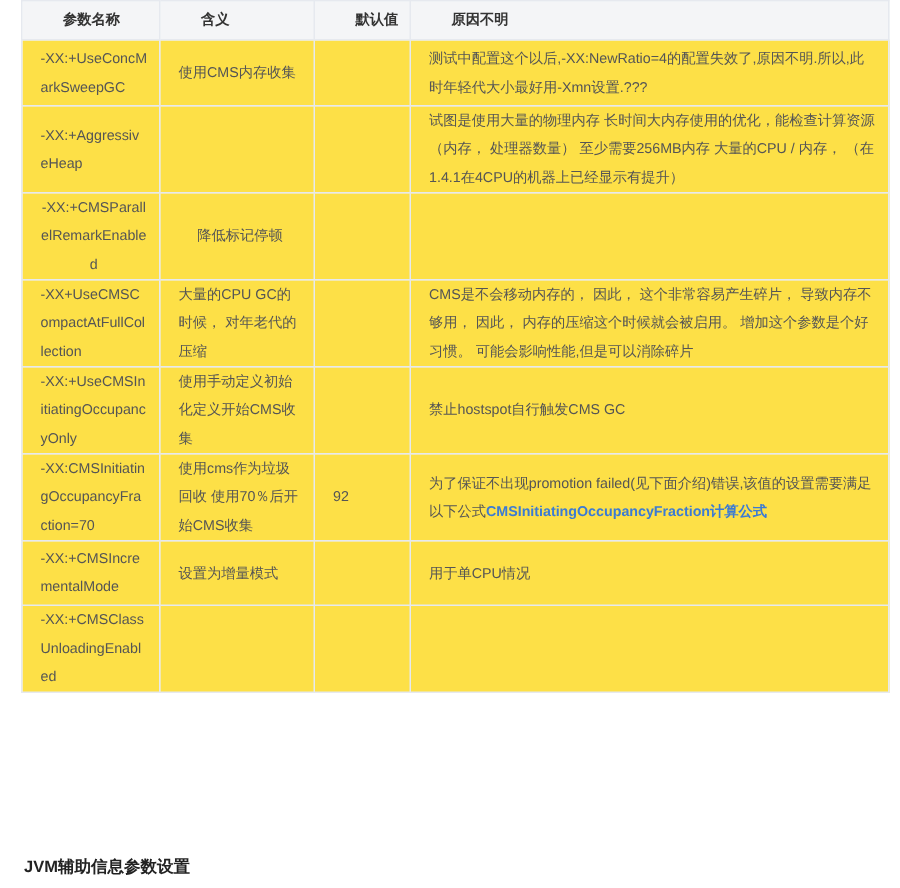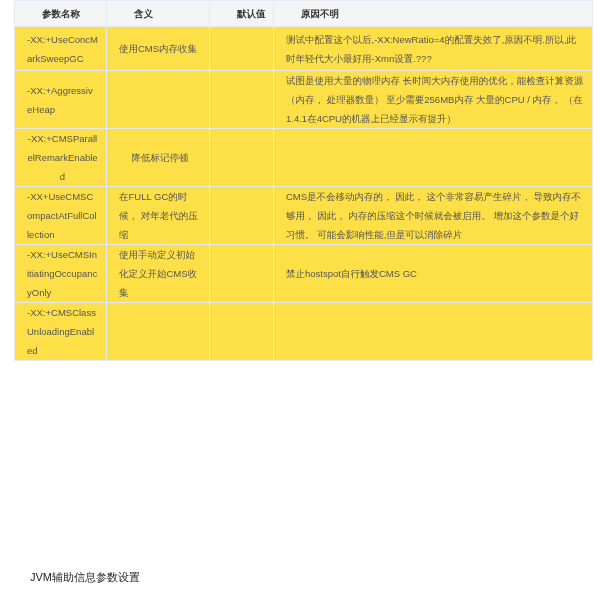--- a/index.html
+++ b/index.html
@@ -121,7 +121,7 @@
       </tr>
       <tr class="r5">
         <td class="c-name">-XX+UseCMSCompactAtFullCollection</td>
-        <td class="c-desc">在FULL GC的时候， 对年老代的压缩</td>
+        <td class="c-desc">大量的CPU GC的时候， 对年老代的压缩</td>
         <td></td>
         <td class="c-explain">CMS是不会移动内存的， 因此， 这个非常容易产生碎片， 导致内存不够用， 因此， 内存的压缩这个时候就会被启用。 增加这个参数是个好习惯。 可能会影响性能,但是可以消除碎片</td>
       </tr>

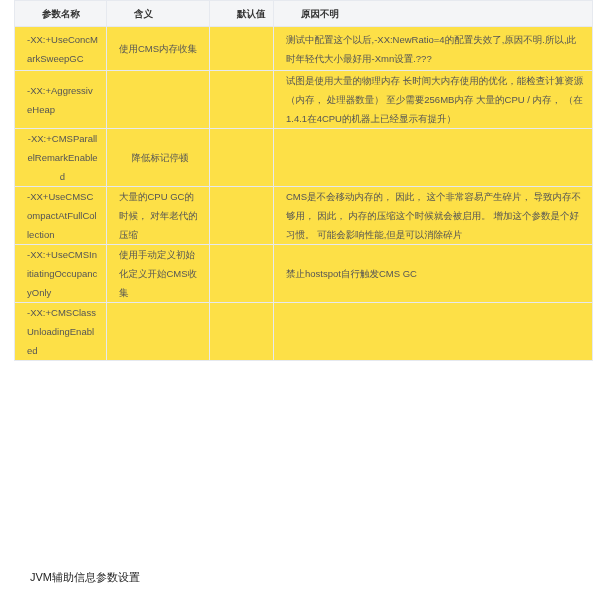--- a/index.html
+++ b/index.html
@@ -131,6 +131,12 @@
         <td></td>
         <td class="c-explain">禁止hostspot自行触发CMS GC</td>
       </tr>
+      <tr class="r7">
+        <td class="c-name">-XX:CMSInitiatingOccupancyFraction=70</td>
+        <td class="c-desc">使用cms作为垃圾回收 使用70％后开始CMS收集</td>
+        <td>92</td>
+        <td class="c-explain"><span>为了保证不出现promotion failed(见下面介绍)错误,该值的设置需要满足以下公式</span><span class="link">CMSInitiatingOccupancyFraction计算公式</span></td>
+      </tr>
       <tr class="r10">
         <td class="c-name">-XX:+CMSClassUnloadingEnabled</td>
         <td class="c-desc"></td>

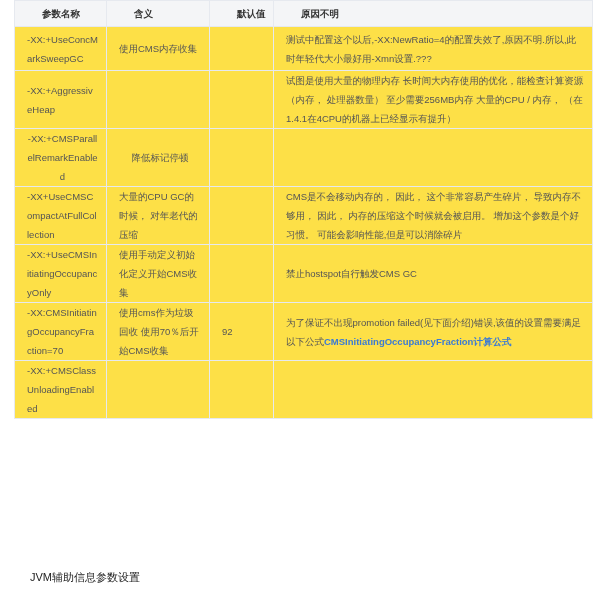--- a/index.html
+++ b/index.html
@@ -137,6 +137,12 @@
         <td>92</td>
         <td class="c-explain"><span>为了保证不出现promotion failed(见下面介绍)错误,该值的设置需要满足以下公式</span><span class="link">CMSInitiatingOccupancyFraction计算公式</span></td>
       </tr>
+      <tr class="r9">
+        <td class="c-name">-XX:+CMSIncrementalMode</td>
+        <td class="c-desc">设置为增量模式</td>
+        <td></td>
+        <td class="c-explain">用于单CPU情况</td>
+      </tr>
       <tr class="r10">
         <td class="c-name">-XX:+CMSClassUnloadingEnabled</td>
         <td class="c-desc"></td>

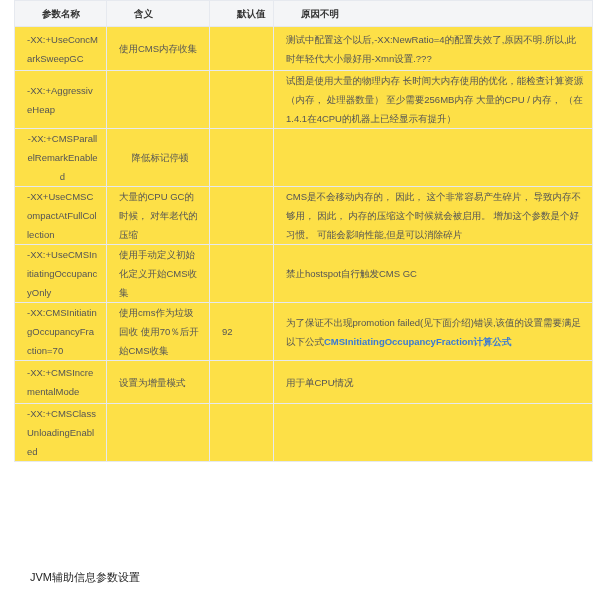--- a/index.html
+++ b/index.html
@@ -72,11 +72,11 @@
     }
     h3.section {
       position: absolute;
-      left: 30px;
+      left: 16px;
       top: 570px;
       margin: 0;
       font-size: 11px;
-      font-weight: normal;
+      font-weight: bold;
       color: #222222;
       font-family: "Liberation Sans", "DejaVu Sans", sans-serif;
     }

